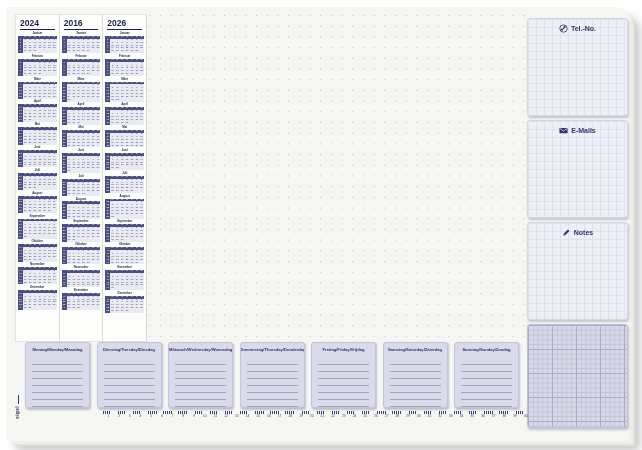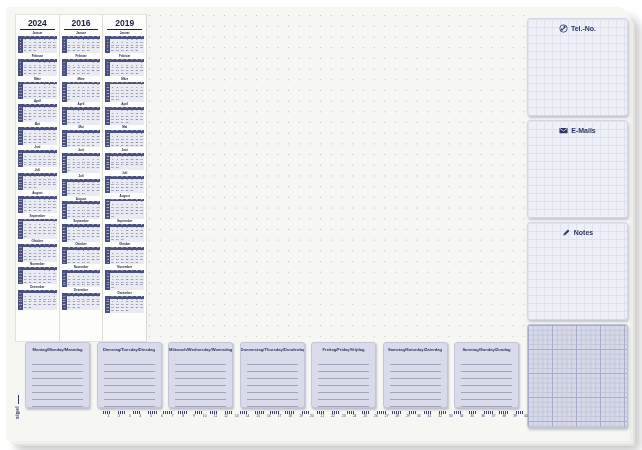--- a/index.html
+++ b/index.html
@@ -23,7 +23,7 @@
   .year-col { flex: 1; padding: 2px 2px 0 2px; overflow: hidden; }
   .year-col + .year-col { border-left: 1px solid #dddcd8; }
   .year-label {
-    font-size: 8.5px; font-weight: bold; color: #1c2142; text-align: center;
+    font-size: 8.5px; font-weight: bold; color: #1c2142; 
     border-bottom: 1.2px solid #1c2142; margin: 1px 2px 2px 2px; padding-bottom: 1px;
   }
   .month { margin-bottom: 1.6px; }

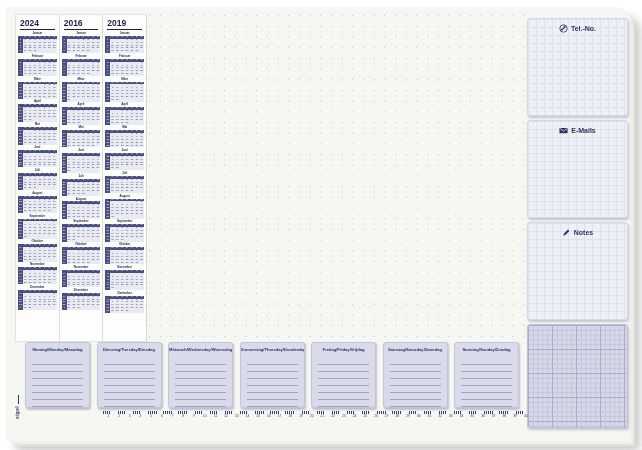--- a/index.html
+++ b/index.html
@@ -1413,7 +1413,7 @@
         </div>
       </div>
       <div class="year-col">
-        <div class="year-label">2019</div>
+        <div class="year-label">2026</div>
         <div class="month">
           <div class="mname">Januar</div>
           <div class="mgrid">

